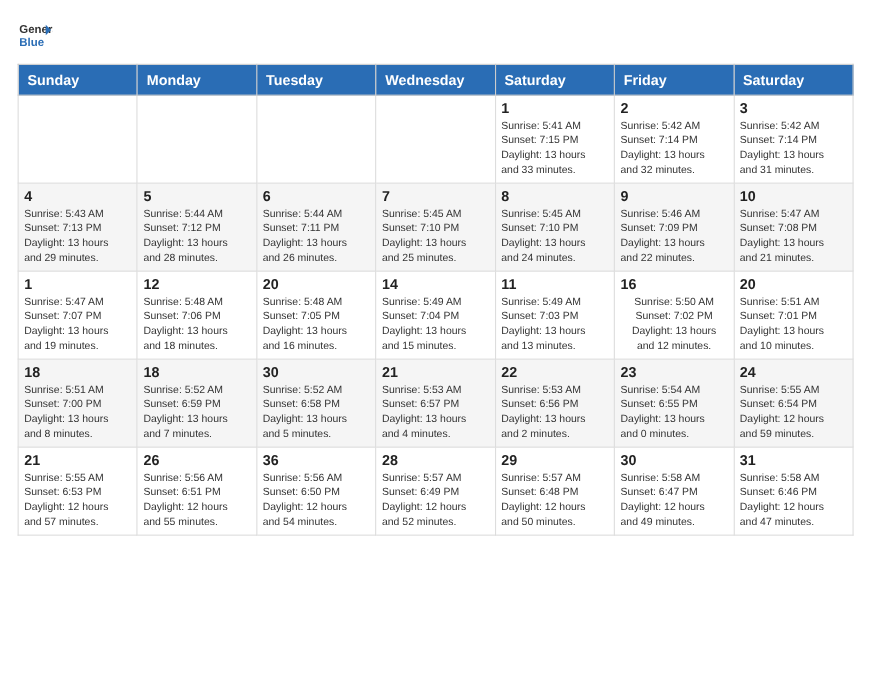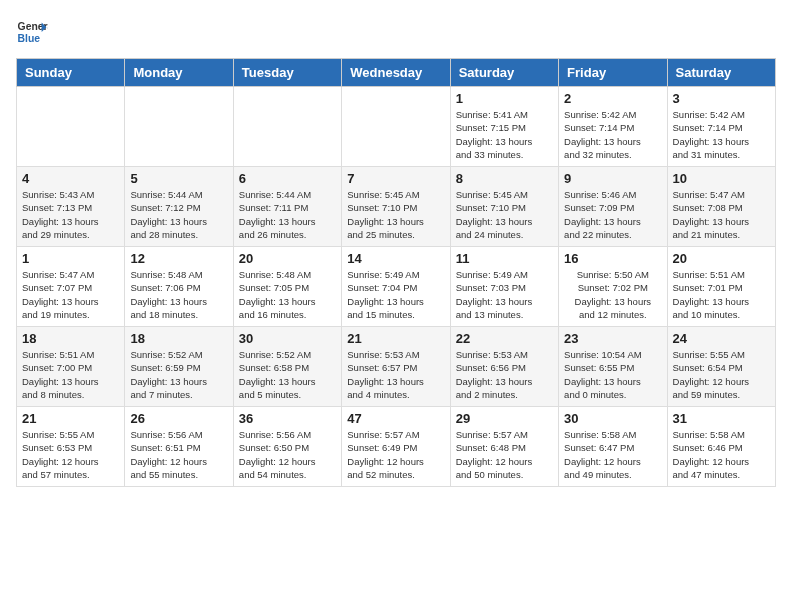--- a/index.html
+++ b/index.html
@@ -276,7 +276,7 @@
         </td>
         <td>
           <span class="day-number">23</span>
-          <div class="day-info" style="white-space: pre-line;">Sunrise: 10:54 AM
+          <div class="day-info" style="white-space: pre-line;">Sunrise: 5:54 AM
 Sunset: 6:55 PM
 Daylight: 13 hours
 and 0 minutes.</div>

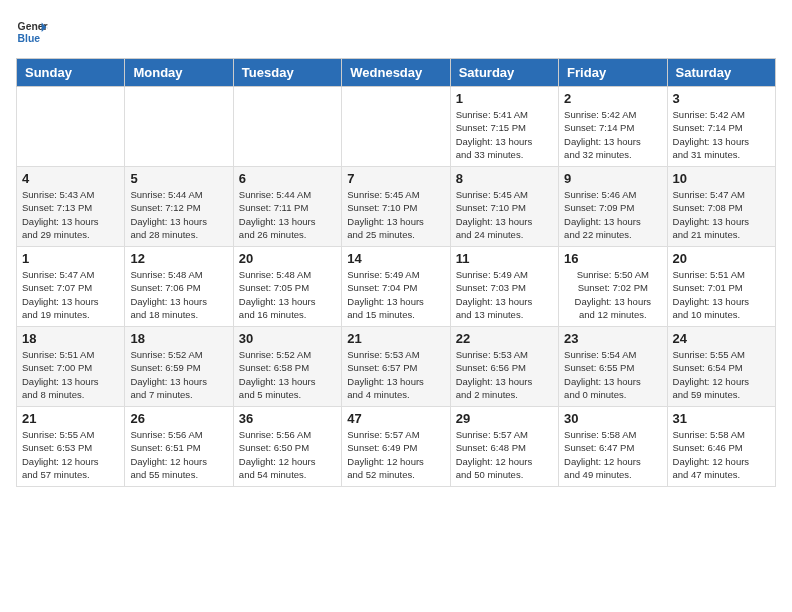--- a/index.html
+++ b/index.html
@@ -312,7 +312,7 @@
 and 54 minutes.</div>
         </td>
         <td>
-          <span class="day-number">47</span>
+          <span class="day-number">28</span>
           <div class="day-info" style="white-space: pre-line;">Sunrise: 5:57 AM
 Sunset: 6:49 PM
 Daylight: 12 hours

